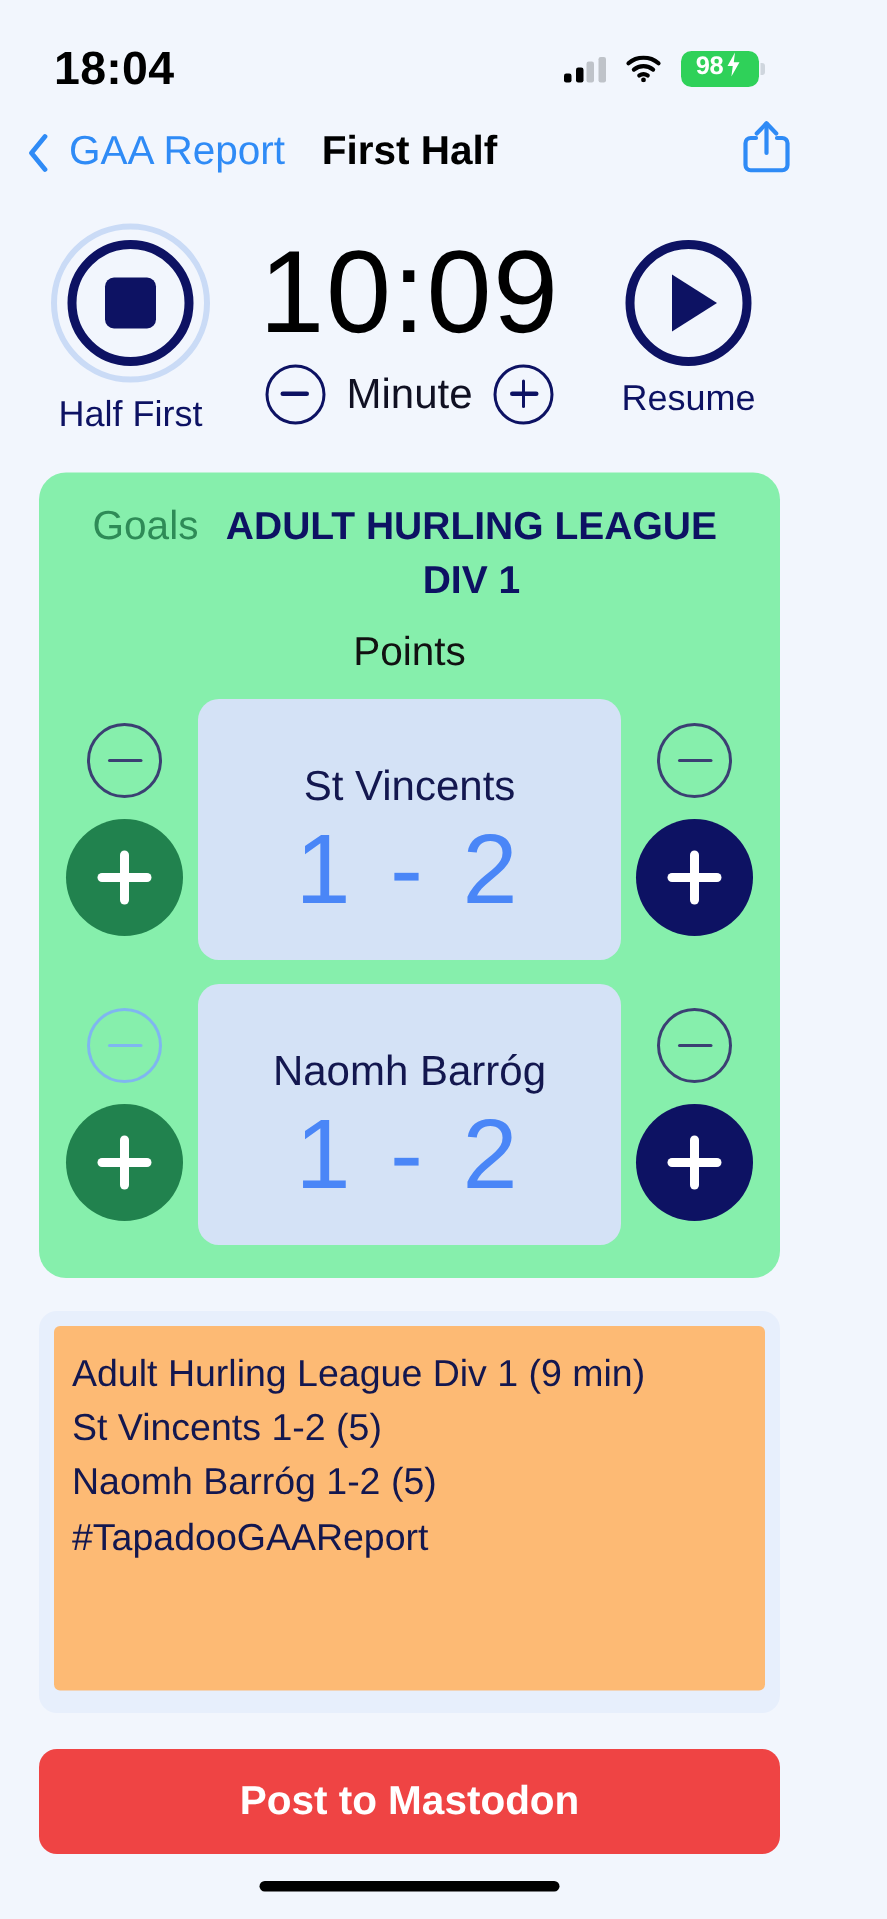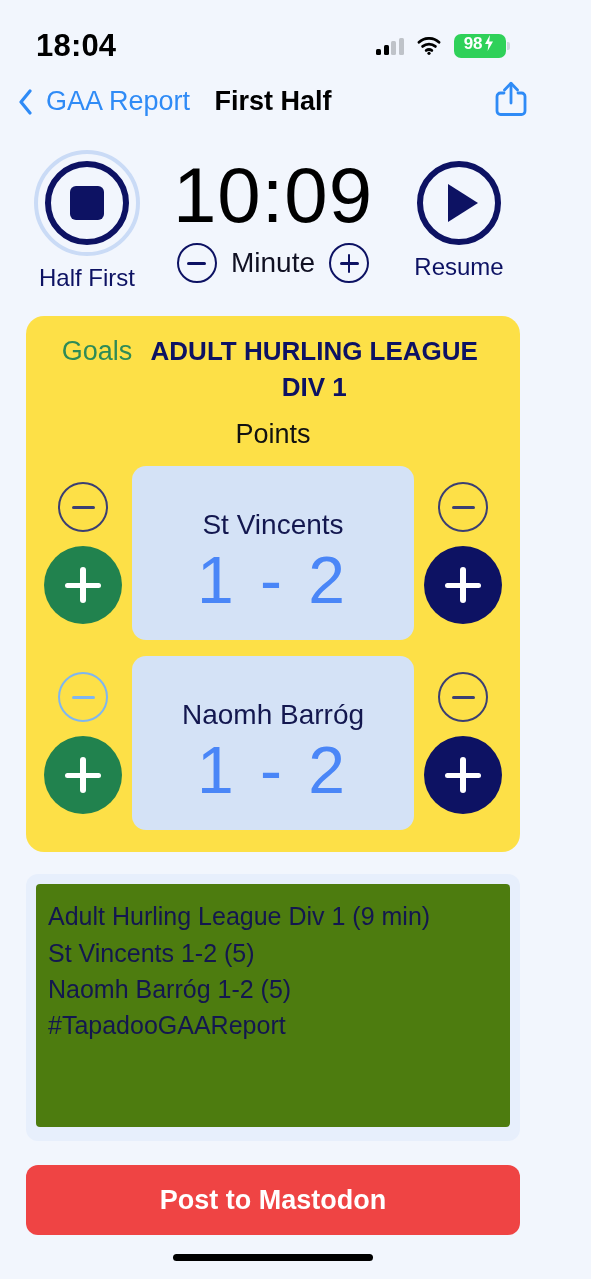--- a/index.html
+++ b/index.html
@@ -133,7 +133,7 @@
   
   .score-panel {
     margin: 24px 26px 0 26px;
-    background: #fde047; border-radius: 18px;
+    background: #86efac; border-radius: 18px;
     padding: 18px 18px 22px 18px;
   }
   .comp-header {

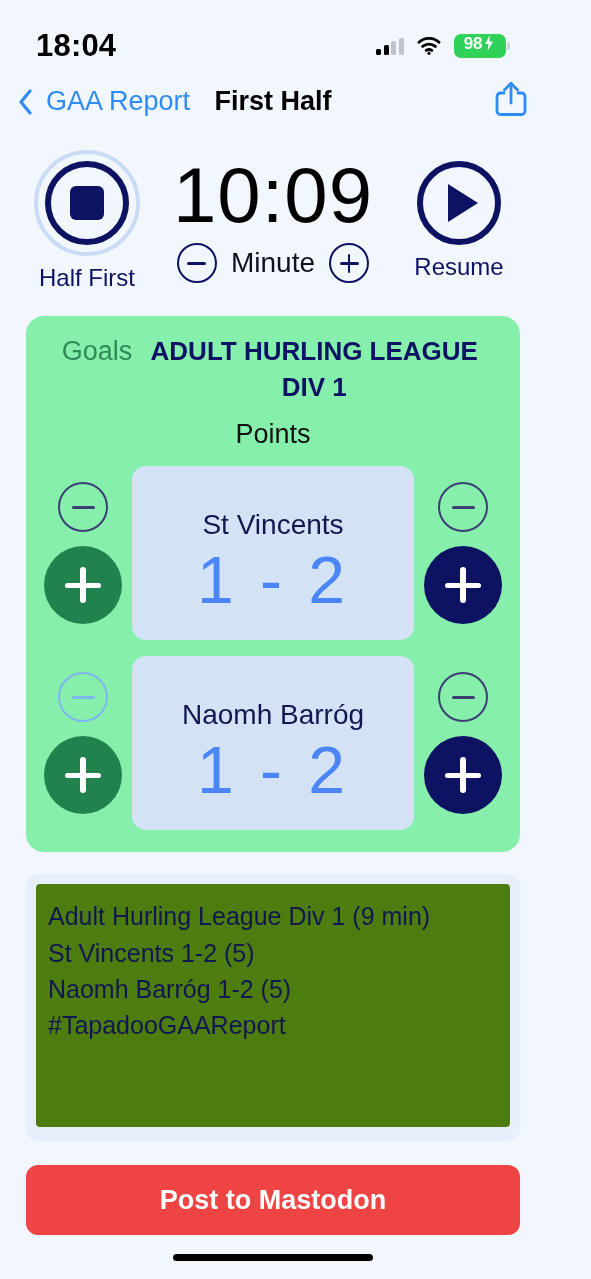--- a/index.html
+++ b/index.html
@@ -196,7 +196,7 @@
   }
   .report-text {
     width: 100%; height: 243px;
-    background: #4d7c0f; border: none; resize: none;
+    background: #fdba74; border: none; resize: none;
     border-radius: 4px;
     padding: 14px 12px;
     font-family: "Liberation Sans", sans-serif;

